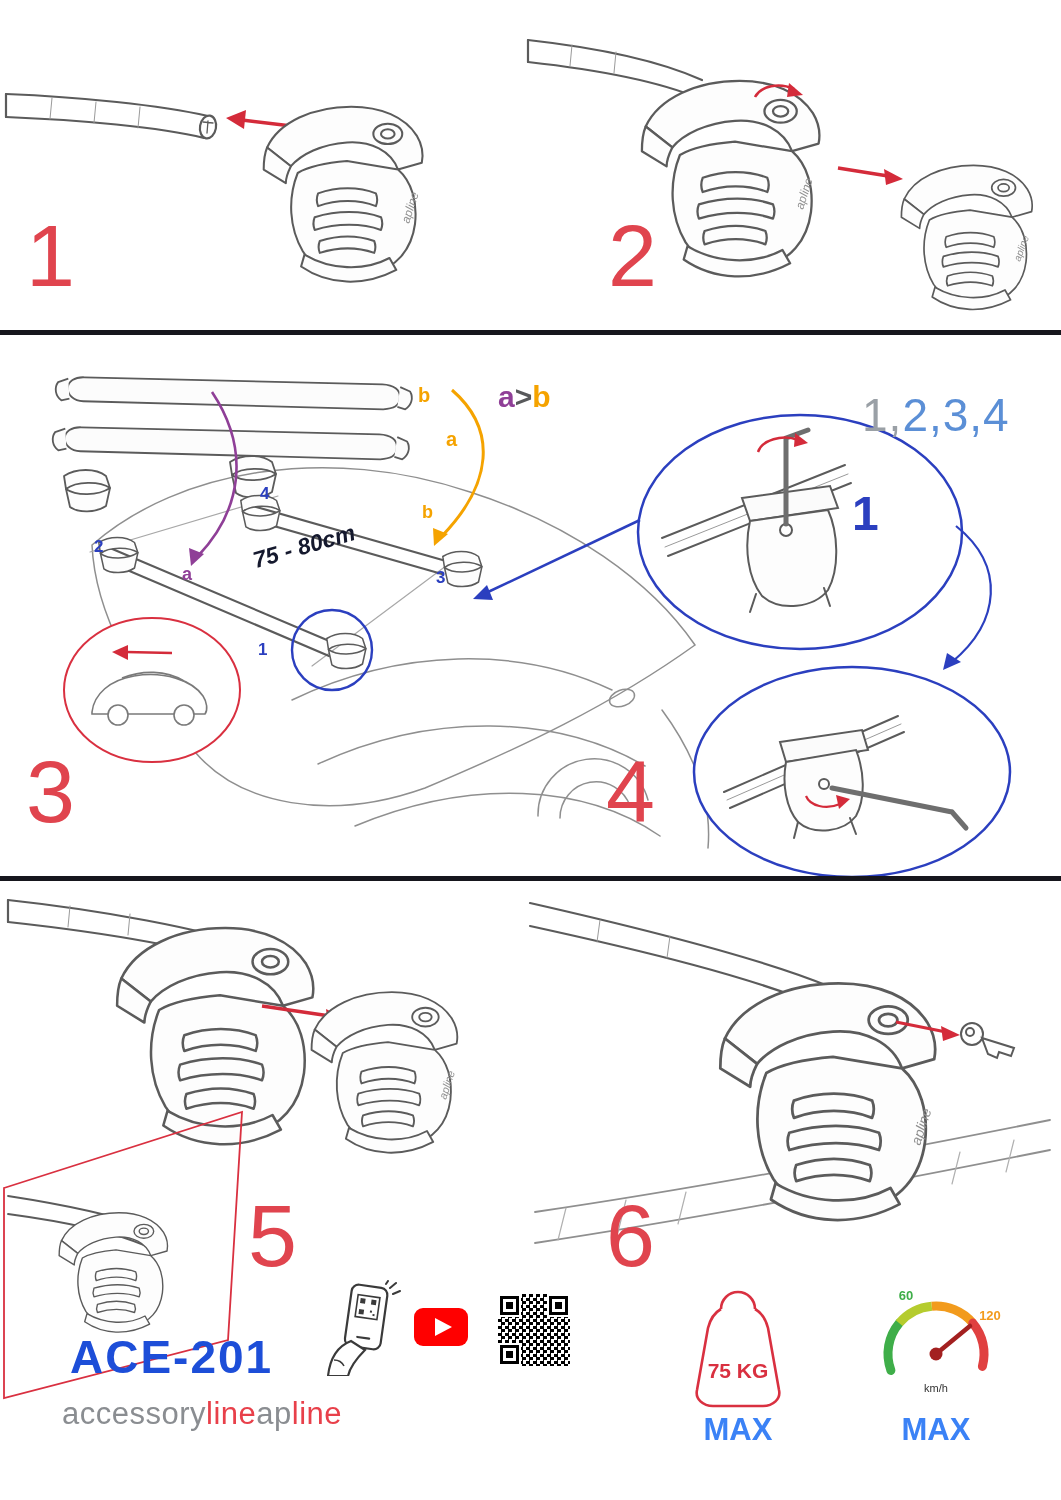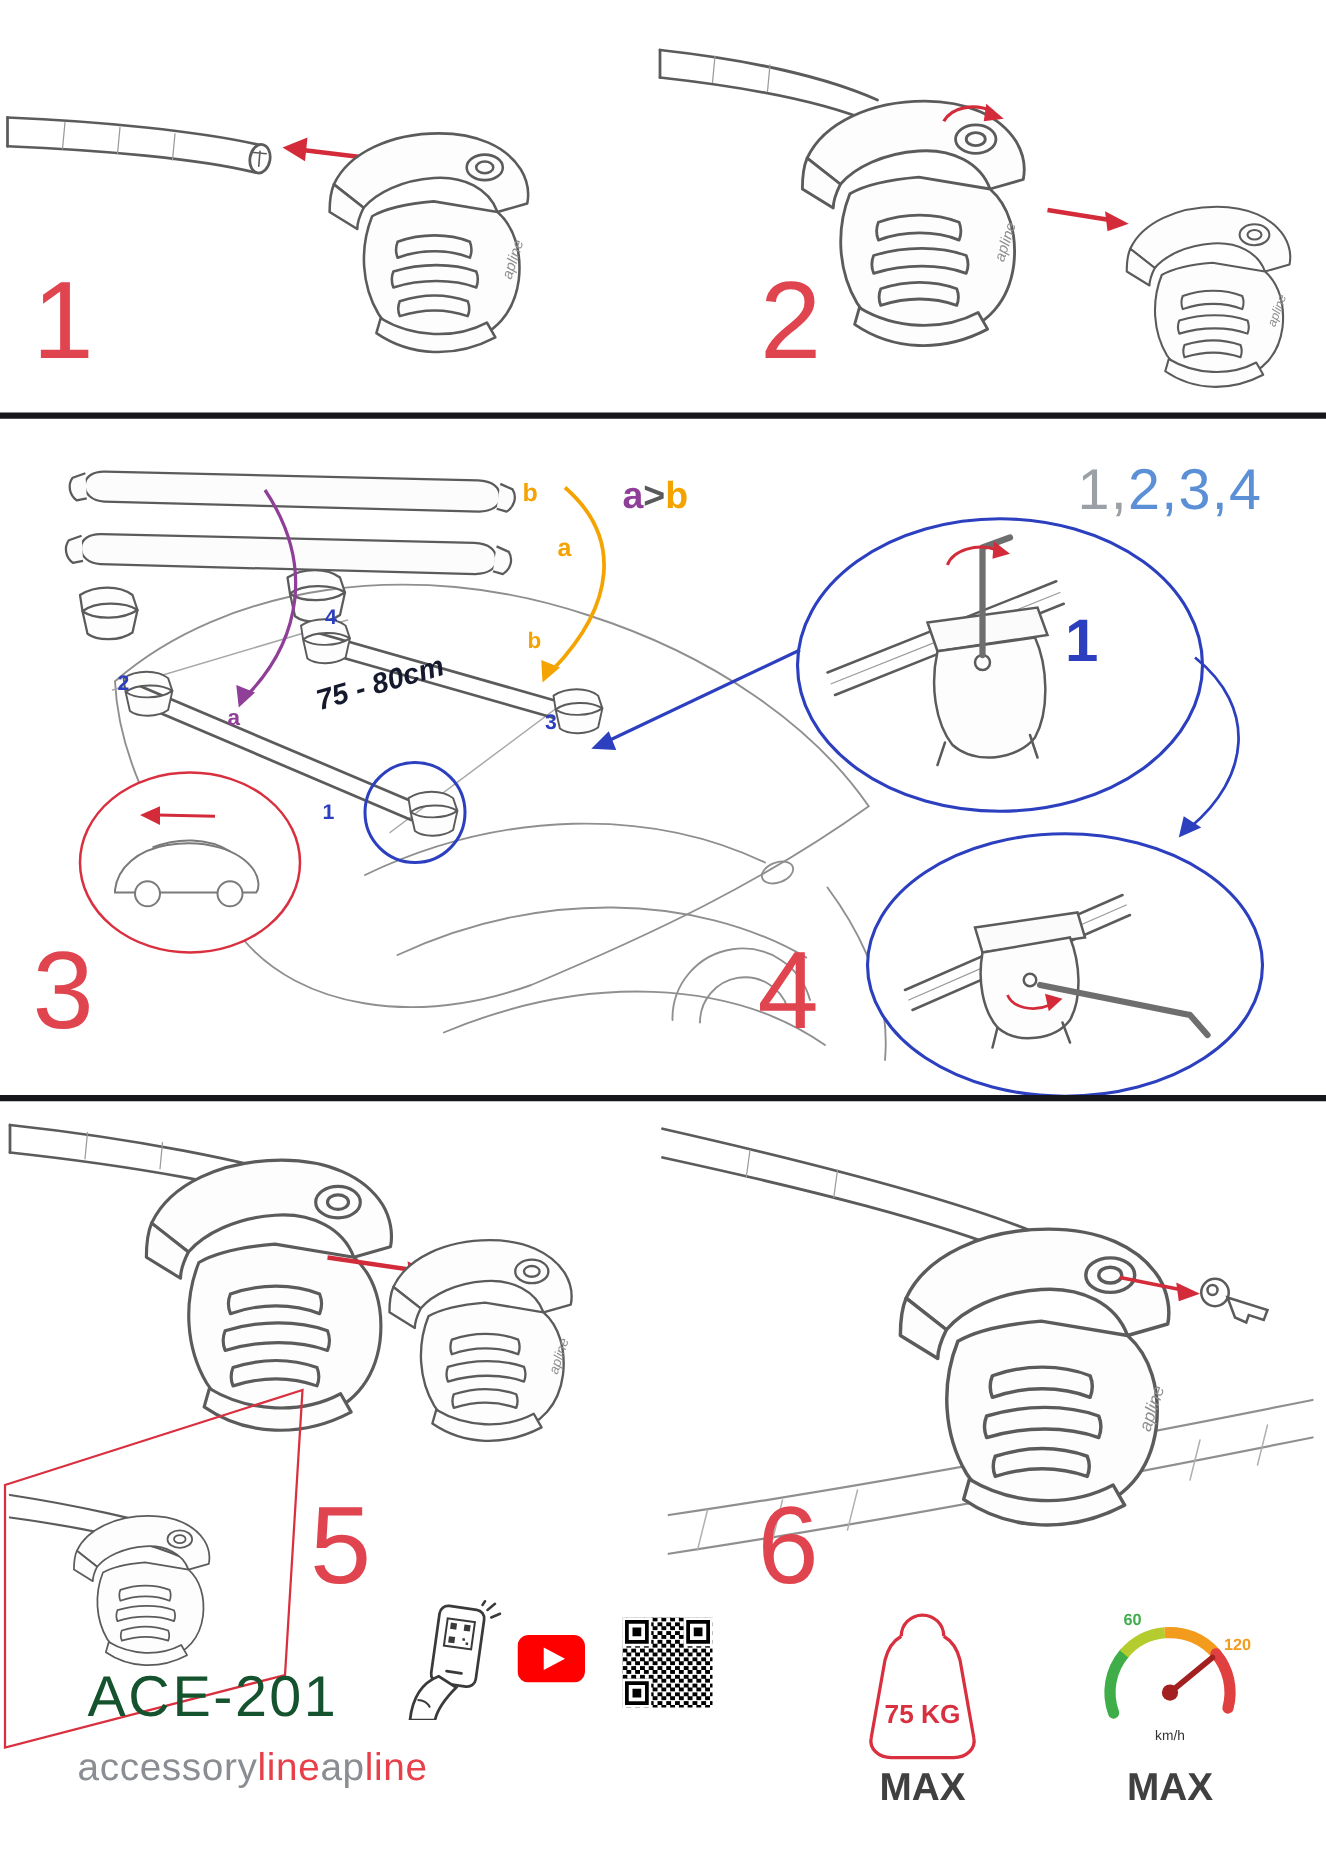--- a/index.html
+++ b/index.html
@@ -206,7 +206,7 @@
   <div class="note" style="left:498px;top:380px">
     <span class="a">a</span><span class="gt">&gt;</span><span class="b">b</span>
   </div>
-  <div class="sequence" style="left:862px;top:364px">
+  <div class="sequence" style="left:862px;top:388px">
     <span class="gray">1,</span><span class="blue">2,3,4</span>
   </div>
   <div class="roof-num" style="left:260px;top:484px">4</div>

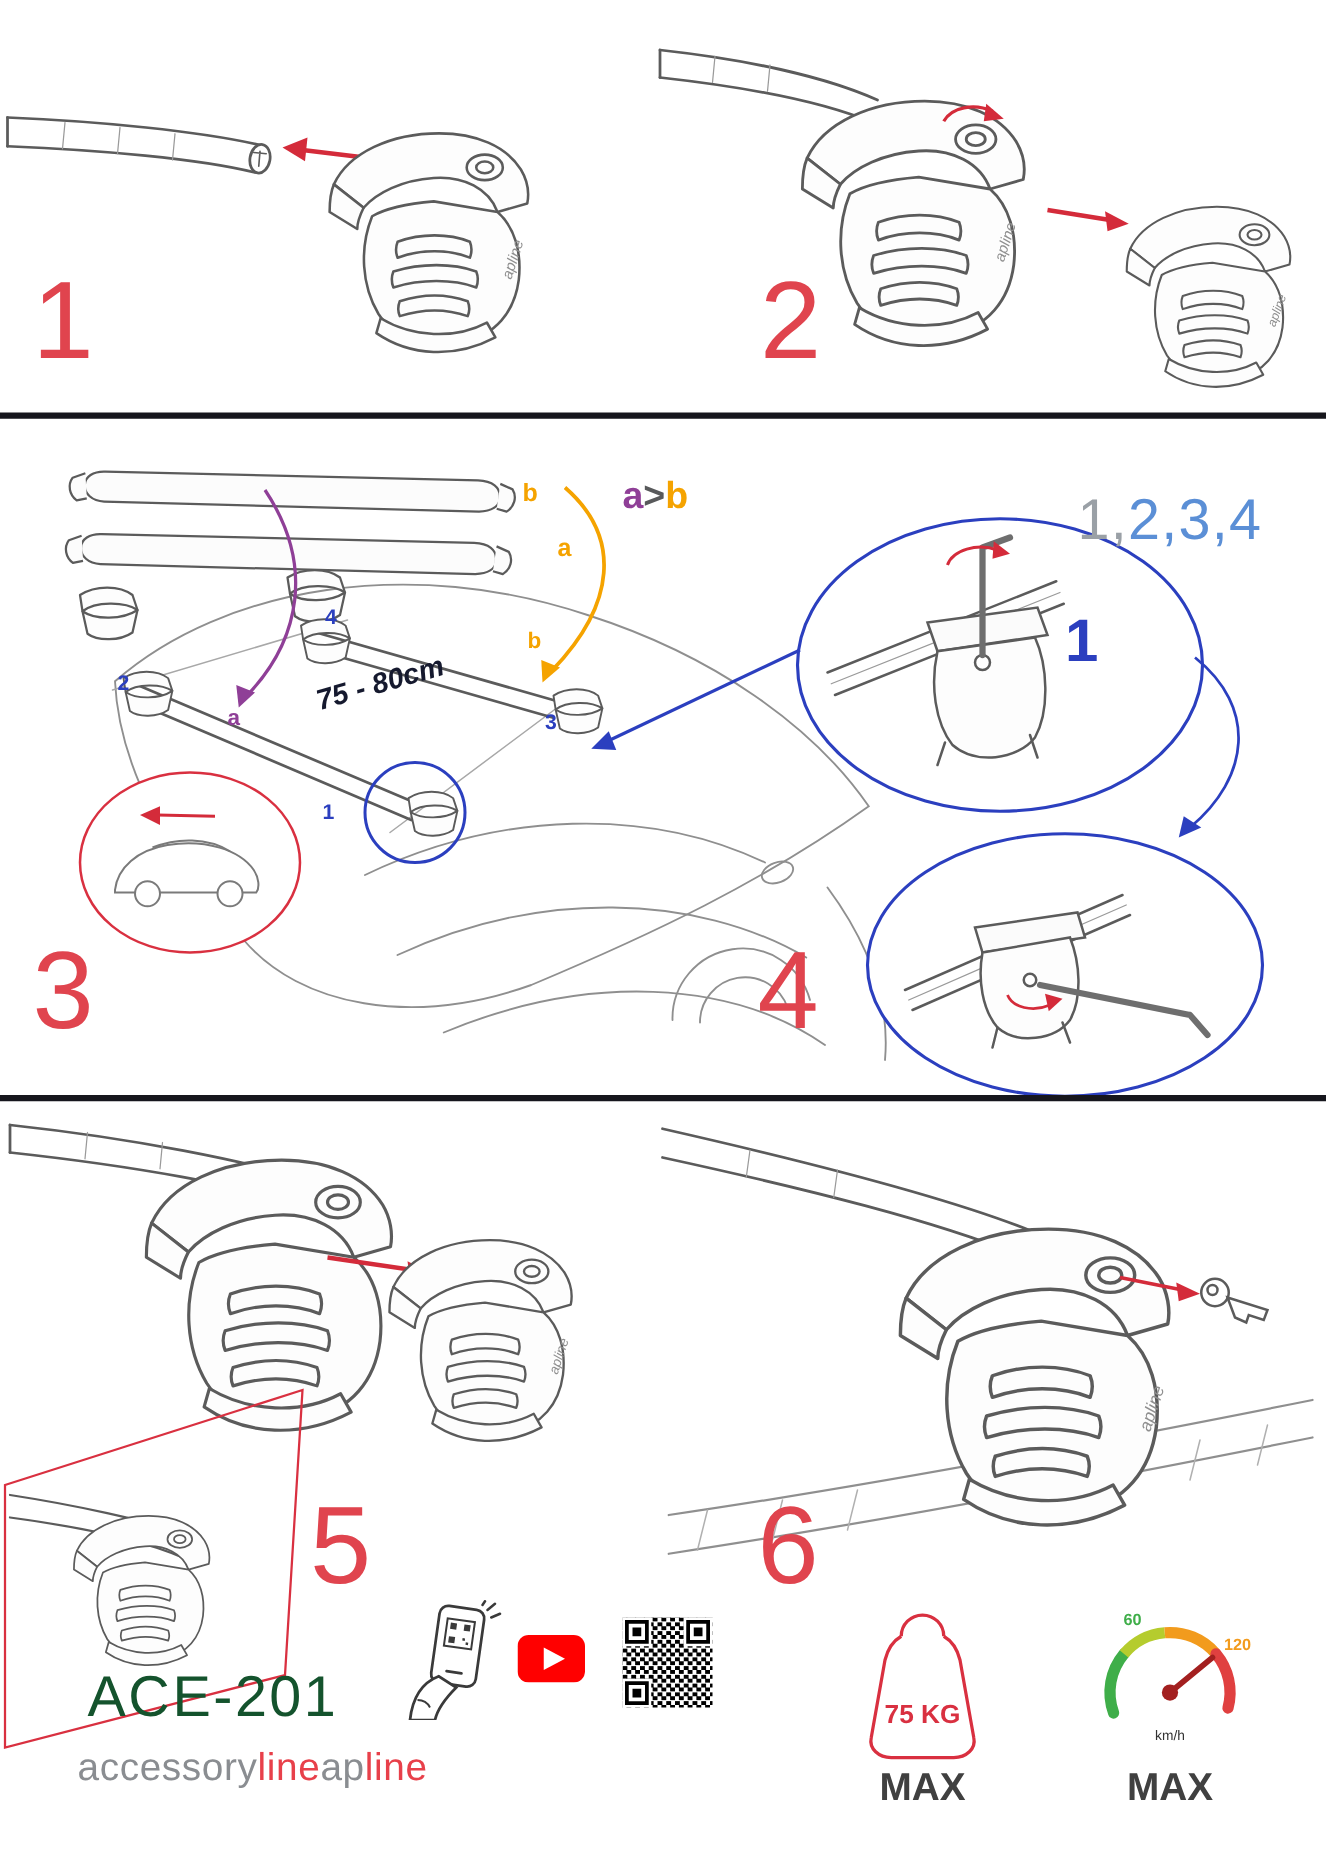--- a/index.html
+++ b/index.html
@@ -19,7 +19,7 @@
   .roof-letter.b { color:#f5a300; } .roof-letter.a { color:#8f3f97; }
   .measurement { position:absolute; font-size:23px; font-style:italic; font-weight:600; color:#15192e; transform:rotate(-16deg); transform-origin:left top; }
   .callout-num { position:absolute; color:#2b3fbf; font-size:48px; font-weight:700; }
-  .model { position:absolute; color:#14532d; font-size:46px; font-weight:400; letter-spacing:2px; }
+  .model { position:absolute; color:#1d4ed8; font-size:46px; font-weight:700; letter-spacing:2px; }
   .brand { position:absolute; font-size:31px; font-weight:400; letter-spacing:0.5px; }
   .brand .g { color:#8a8d91;text-align:center; } .brand .r { color:#e8404a; } .brand .sp { }
   .max-label { position:absolute; font-size:31px; font-weight:700; color:#404040; text-align:center; }

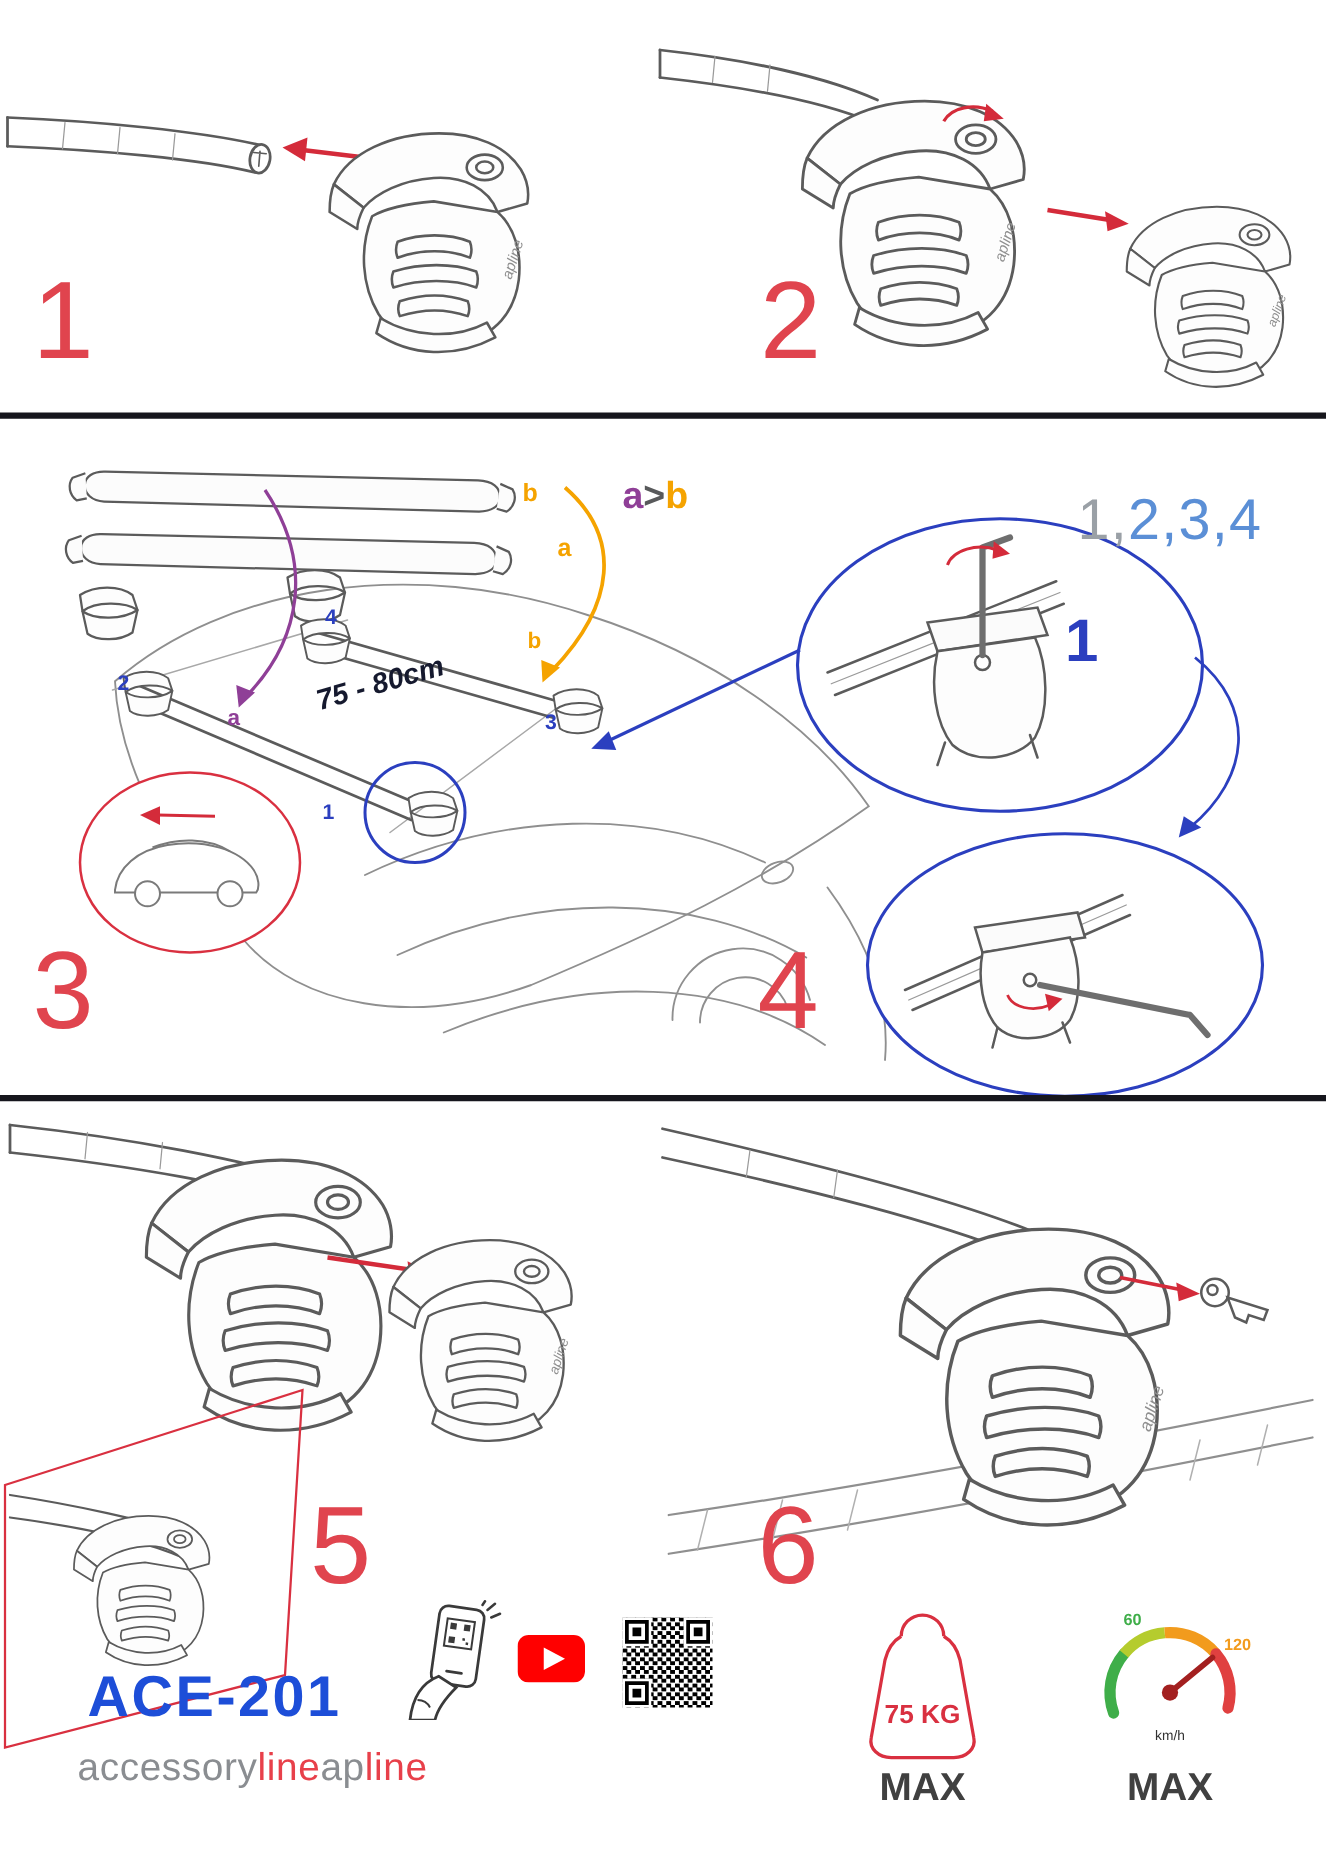--- a/index.html
+++ b/index.html
@@ -22,7 +22,7 @@
   .model { position:absolute; color:#1d4ed8; font-size:46px; font-weight:700; letter-spacing:2px; }
   .brand { position:absolute; font-size:31px; font-weight:400; letter-spacing:0.5px; }
   .brand .g { color:#8a8d91;text-align:center; } .brand .r { color:#e8404a; } .brand .sp { }
-  .max-label { position:absolute; font-size:31px; font-weight:700; color:#404040; text-align:center; }
+  .max-label { position:absolute; font-size:31px; font-weight:700; color:#3b82f6; text-align:center; }
   .qr { position:absolute; width:72px; height:72px;
         background:conic-gradient(#000 90deg,#fff 90deg 180deg,#000 180deg 270deg,#fff 270deg);
         background-size:7px 7px; }

